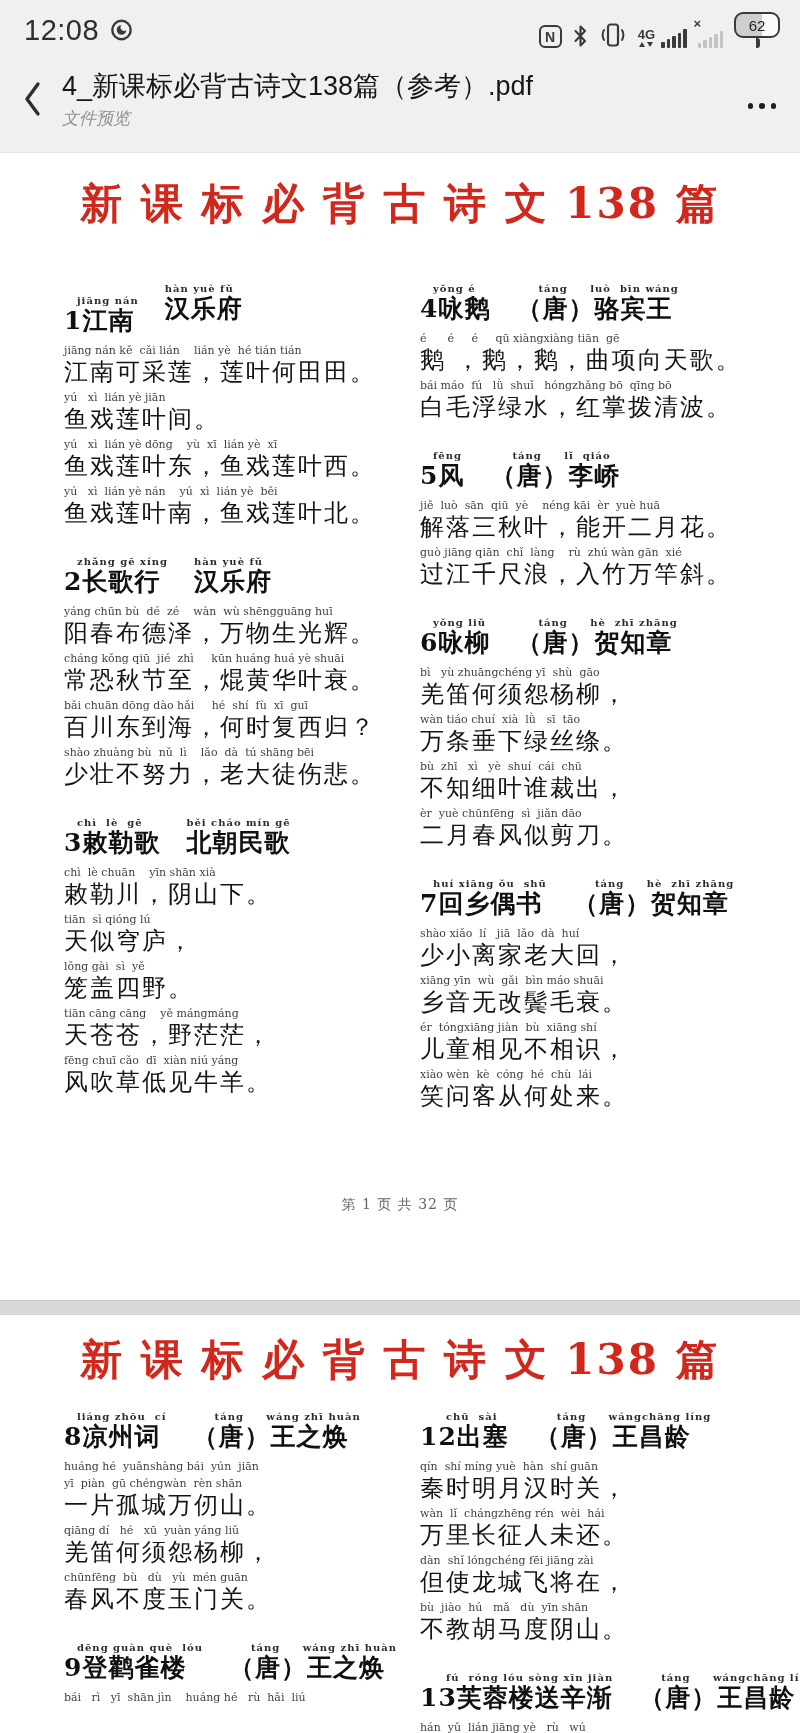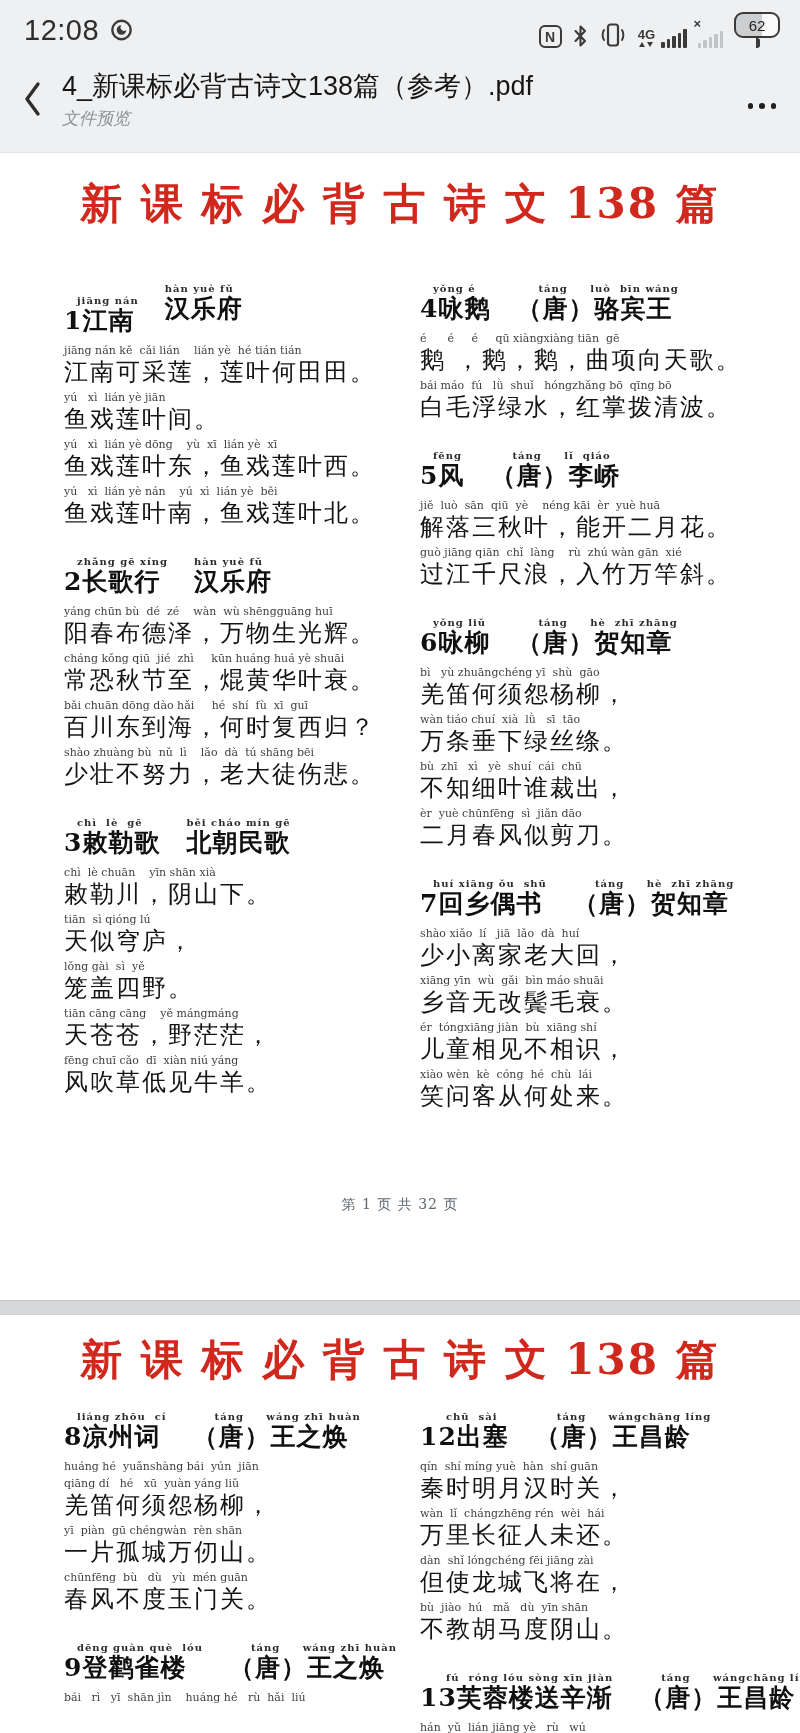--- a/index.html
+++ b/index.html
@@ -368,14 +368,14 @@
     <span class="verse-py">huáng hé  yuǎnshàng bái  yún  jiān</span>
   </div>
                 <div class="verse-line">
+    <span class="verse-py">yī  piàn  gū chéngwàn  rèn shān</span>
+    <span class="verse-zh">一片孤城万仞山。</span>
+  </div>
+                <div class="verse-line">
     <span class="verse-py">qiāng dí   hé   xū  yuàn yáng liǔ</span>
     <span class="verse-zh">羌笛何须怨杨柳，</span>
   </div>
                 <div class="verse-line">
-    <span class="verse-py">yī  piàn  gū chéngwàn  rèn shān</span>
-    <span class="verse-zh">一片孤城万仞山。</span>
-  </div>
-                <div class="verse-line">
     <span class="verse-py">chūnfēng  bù   dù   yù  mén guān</span>
     <span class="verse-zh">春风不度玉门关。</span>
   </div>

